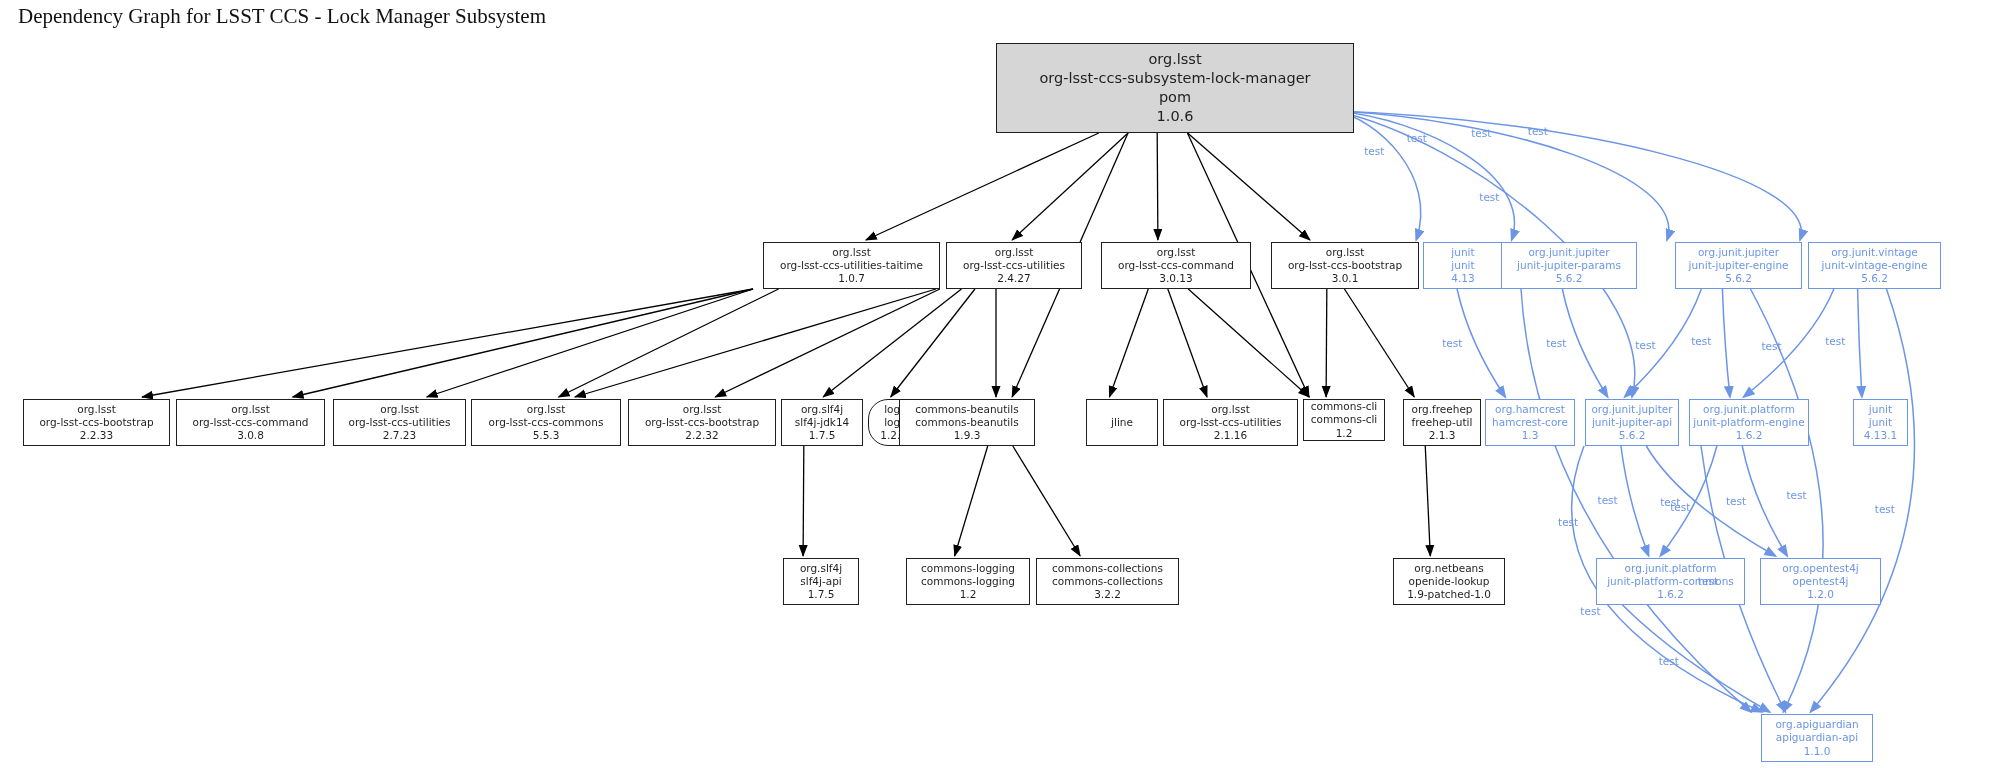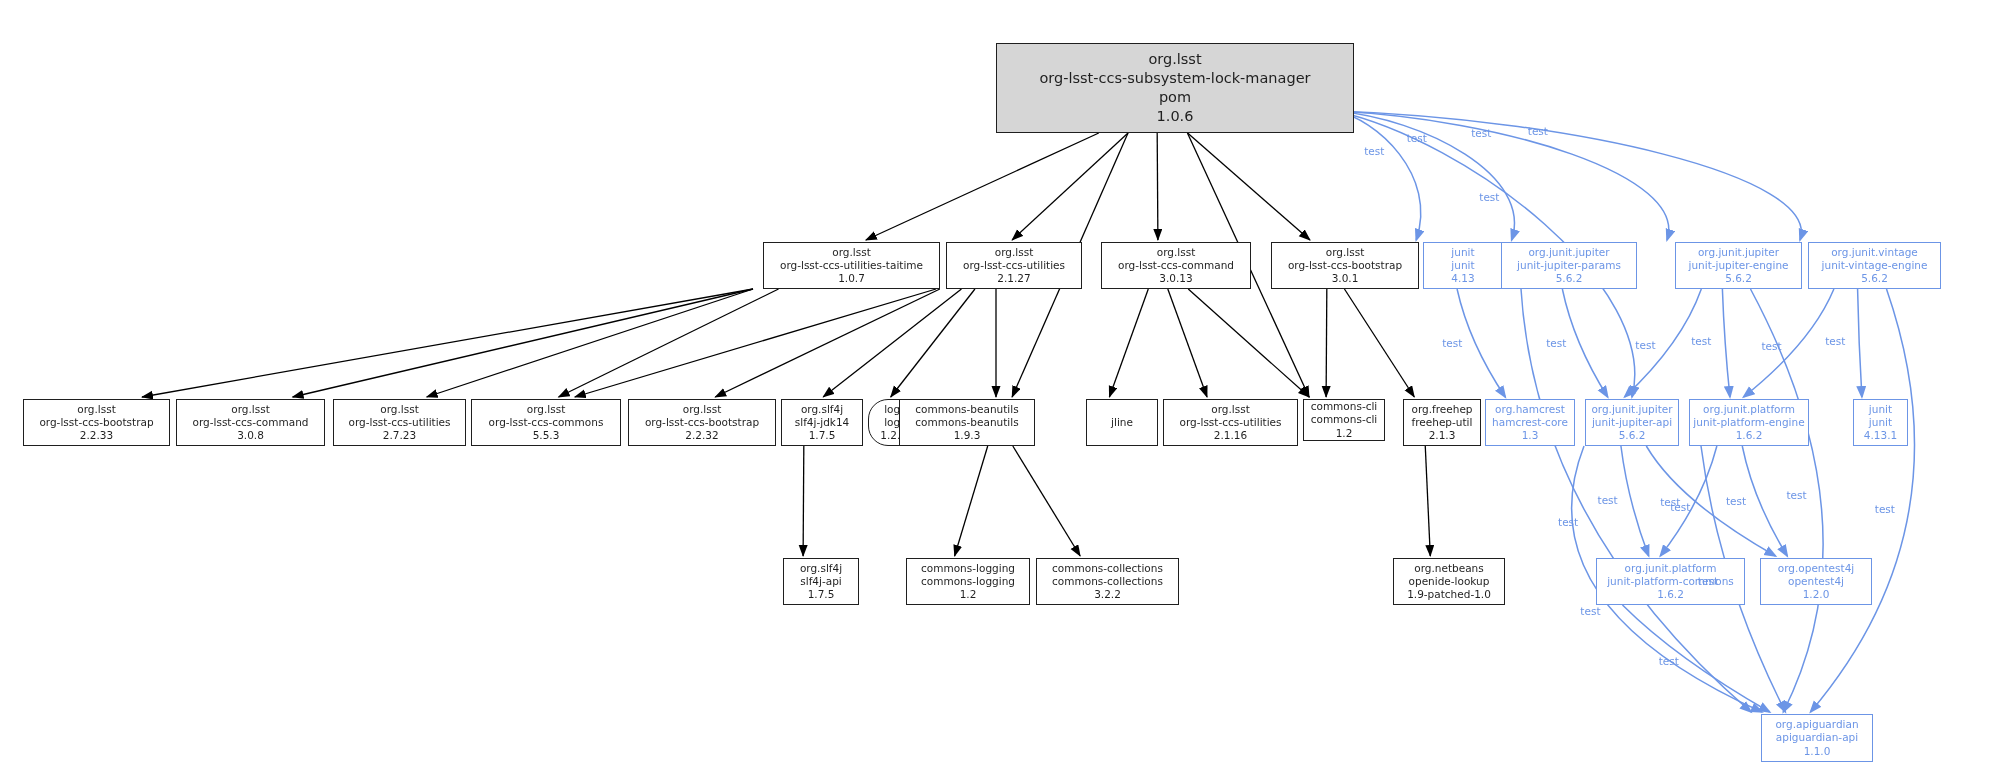--- a/index.html
+++ b/index.html
@@ -20,6 +20,7 @@
 <body>
 
 <div id="stage">
+  <div class="title">Dependency Graph for LSST CCS - Lock Manager Subsystem</div>
   <svg id="edges-svg" width="1993" height="768" viewBox="0 0 1993 768" xmlns="http://www.w3.org/2000/svg">
     <defs>
       <marker id="arrow-k" markerUnits="userSpaceOnUse" markerWidth="13" markerHeight="10" refX="11" refY="4.5" orient="auto">

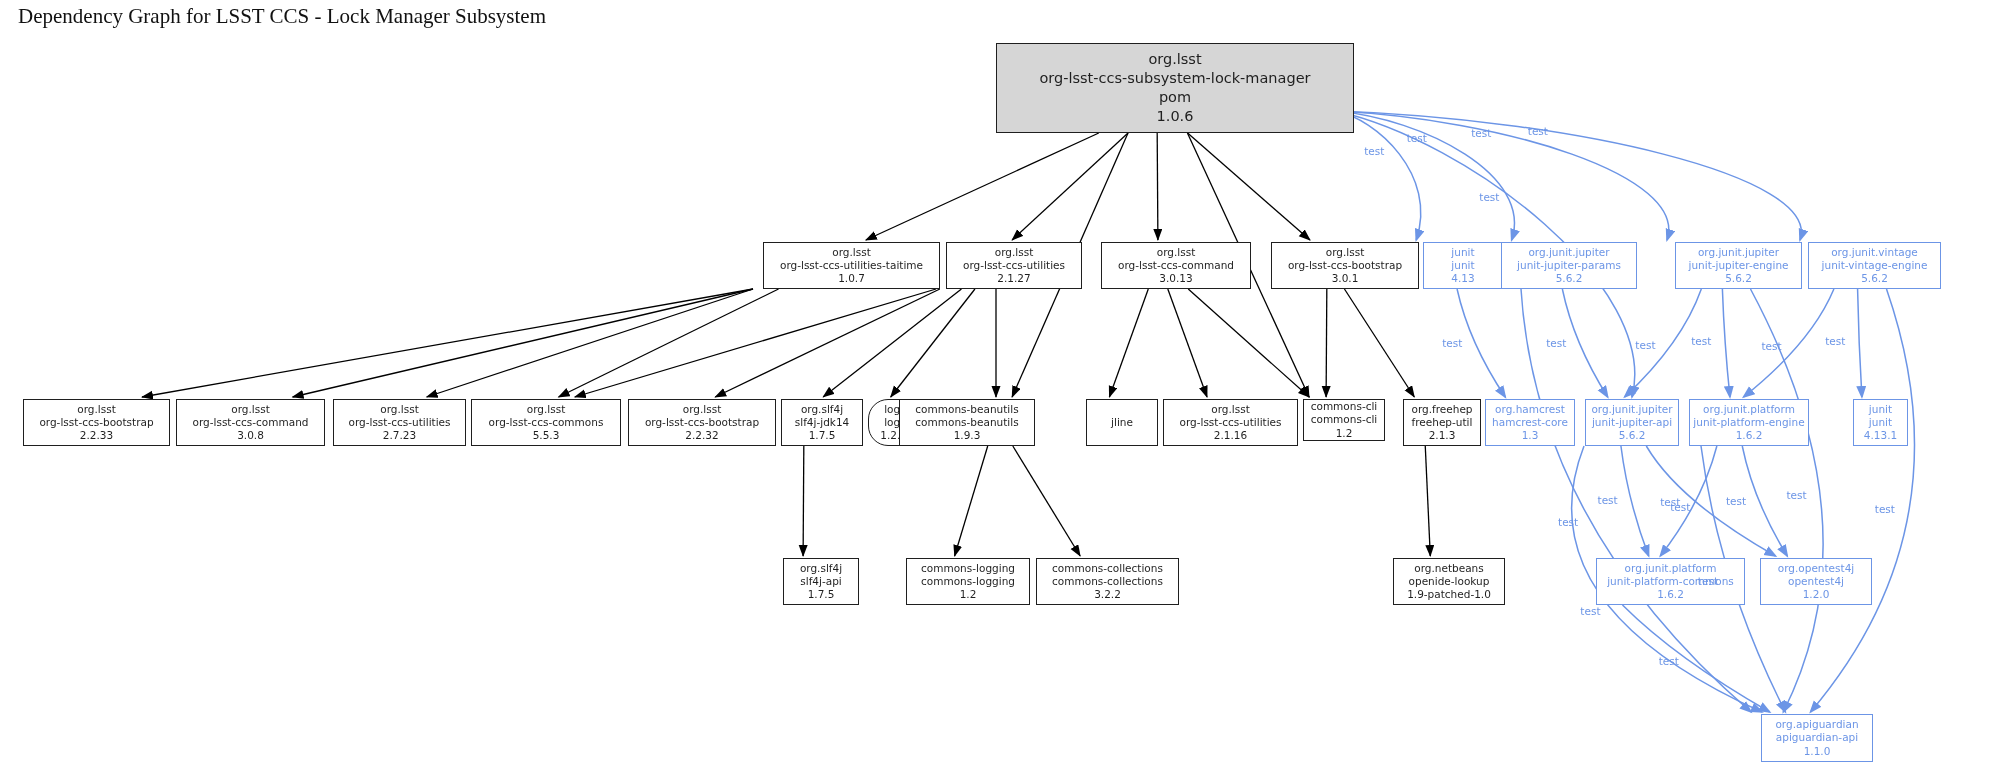--- a/index.html
+++ b/index.html
@@ -92,7 +92,7 @@
     <div class="node " style="left: 928px; top: 242px; width: 136px; height: 47px;">
       <span>org.lsst</span>
       <span>org-lsst-ccs-utilities</span>
-      <span>2.1.27</span>
+      <span>2.4.27</span>
     </div>
     <div class="node " style="left: 1083px; top: 242px; width: 150px; height: 47px;">
       <span>org.lsst</span>

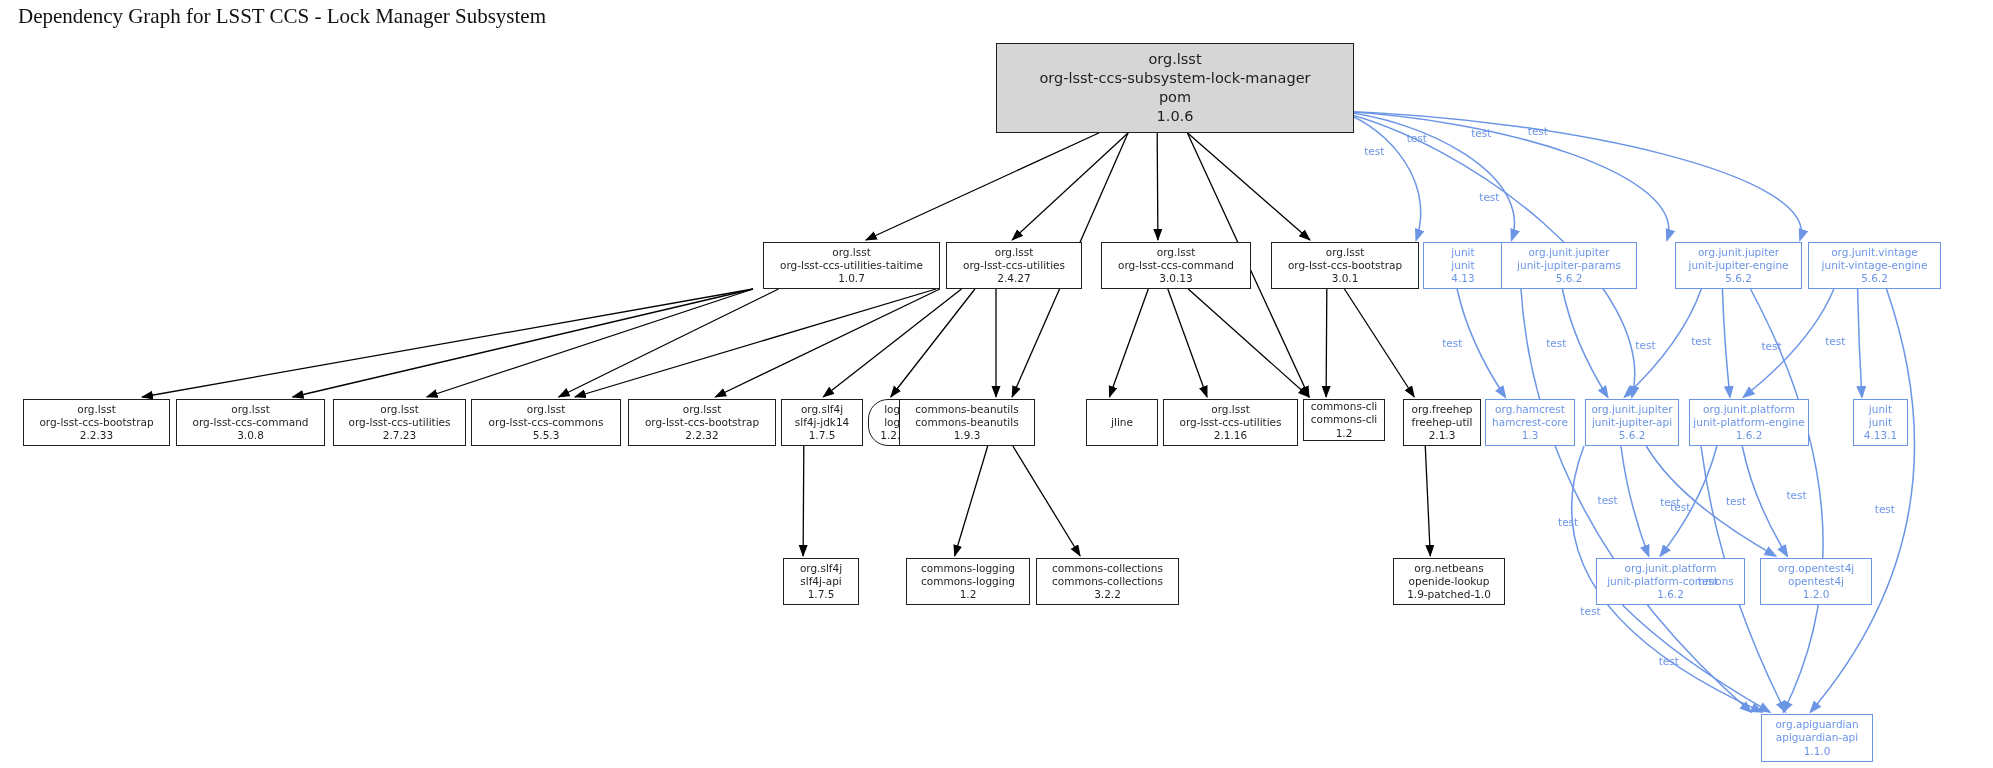--- a/index.html
+++ b/index.html
@@ -229,7 +229,7 @@
       <span>junit-platform-commons</span>
       <span>1.6.2</span>
     </div>
-    <div class="node test" style="left: 1742px; top: 558px; width: 112px; height: 47px;">
+    <div class="node test" style="left: 1742px; top: 558px; width: 121px; height: 47px;">
       <span>org.opentest4j</span>
       <span>opentest4j</span>
       <span>1.2.0</span>

